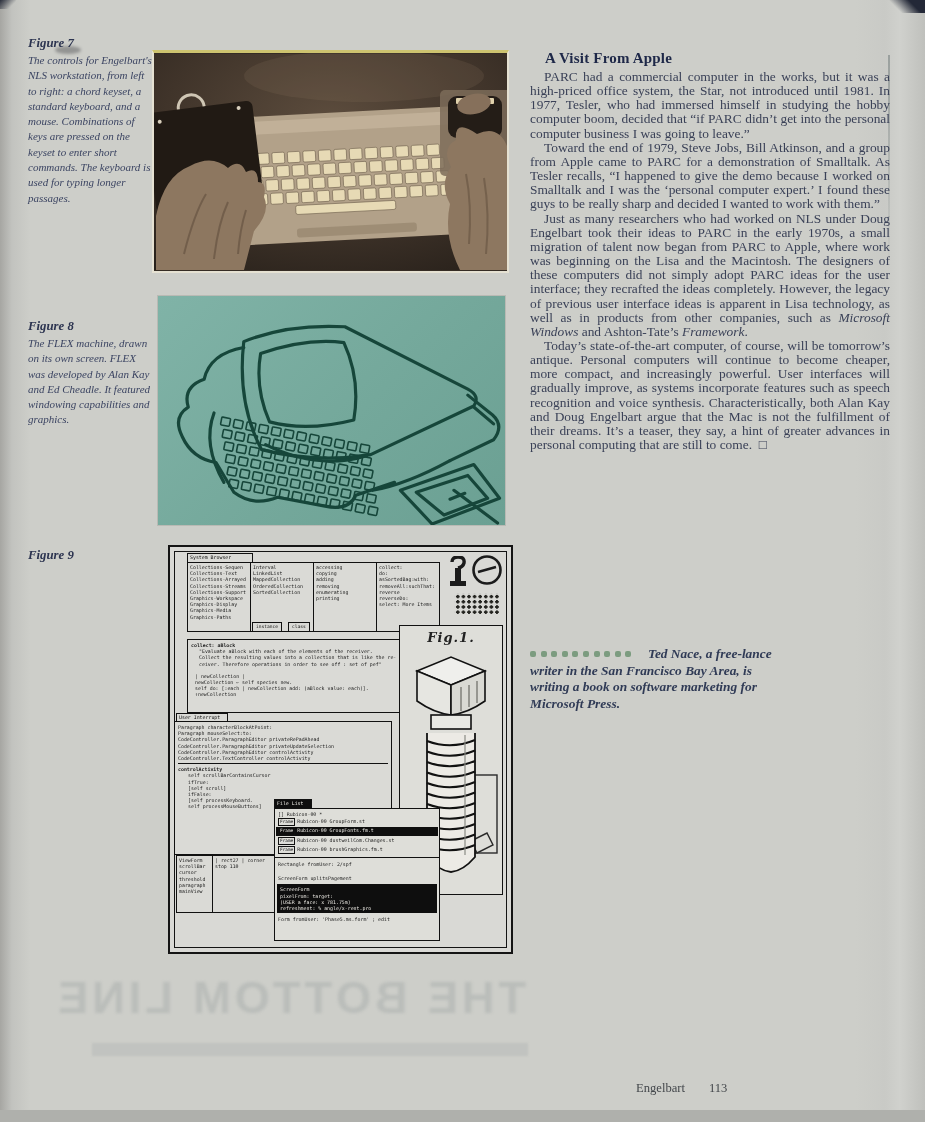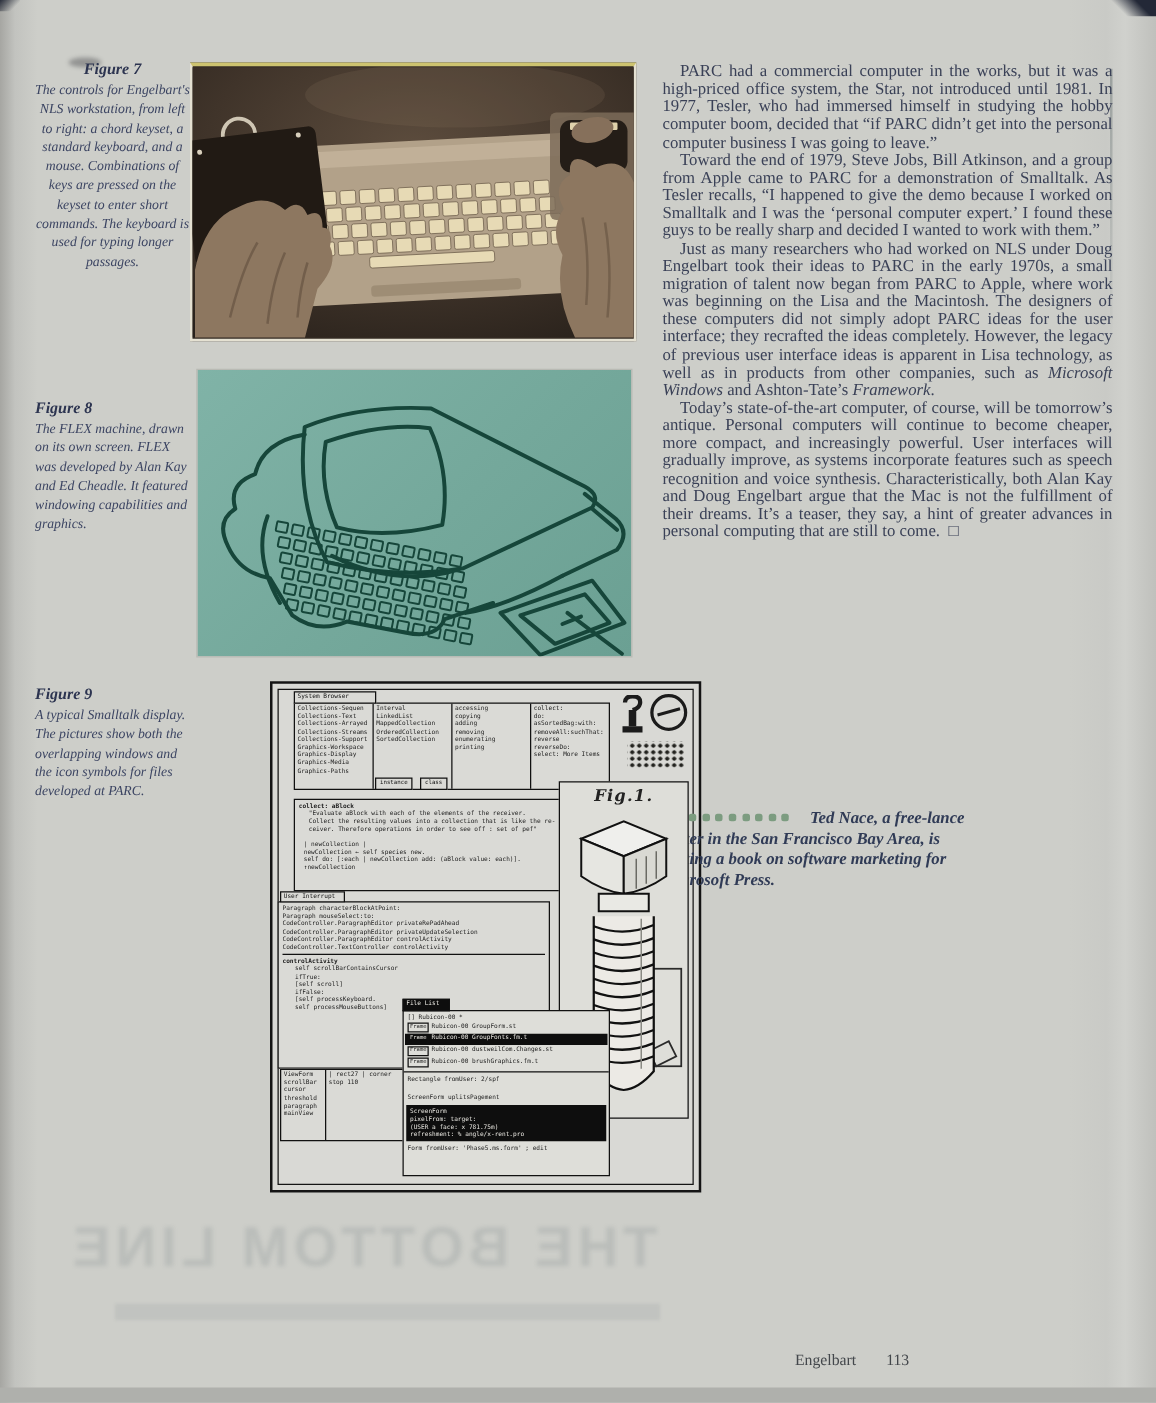--- a/index.html
+++ b/index.html
@@ -87,7 +87,7 @@
 <div class="crease"></div>
 <div class="smudge"></div>
 
-<div class="cap-block" style="top:48px;text-align:center;">
+<div class="cap-block" style="top:36px;">
   <p class="cap-label">Figure 7</p>
   <p class="cap-text">The controls for Engelbart's NLS workstation, from left to right: a chord keyset, a standard keyboard, and a mouse. Combinations of keys are pressed on the keyset to enter short commands. The keyboard is used for typing longer passages.</p>
 </div>

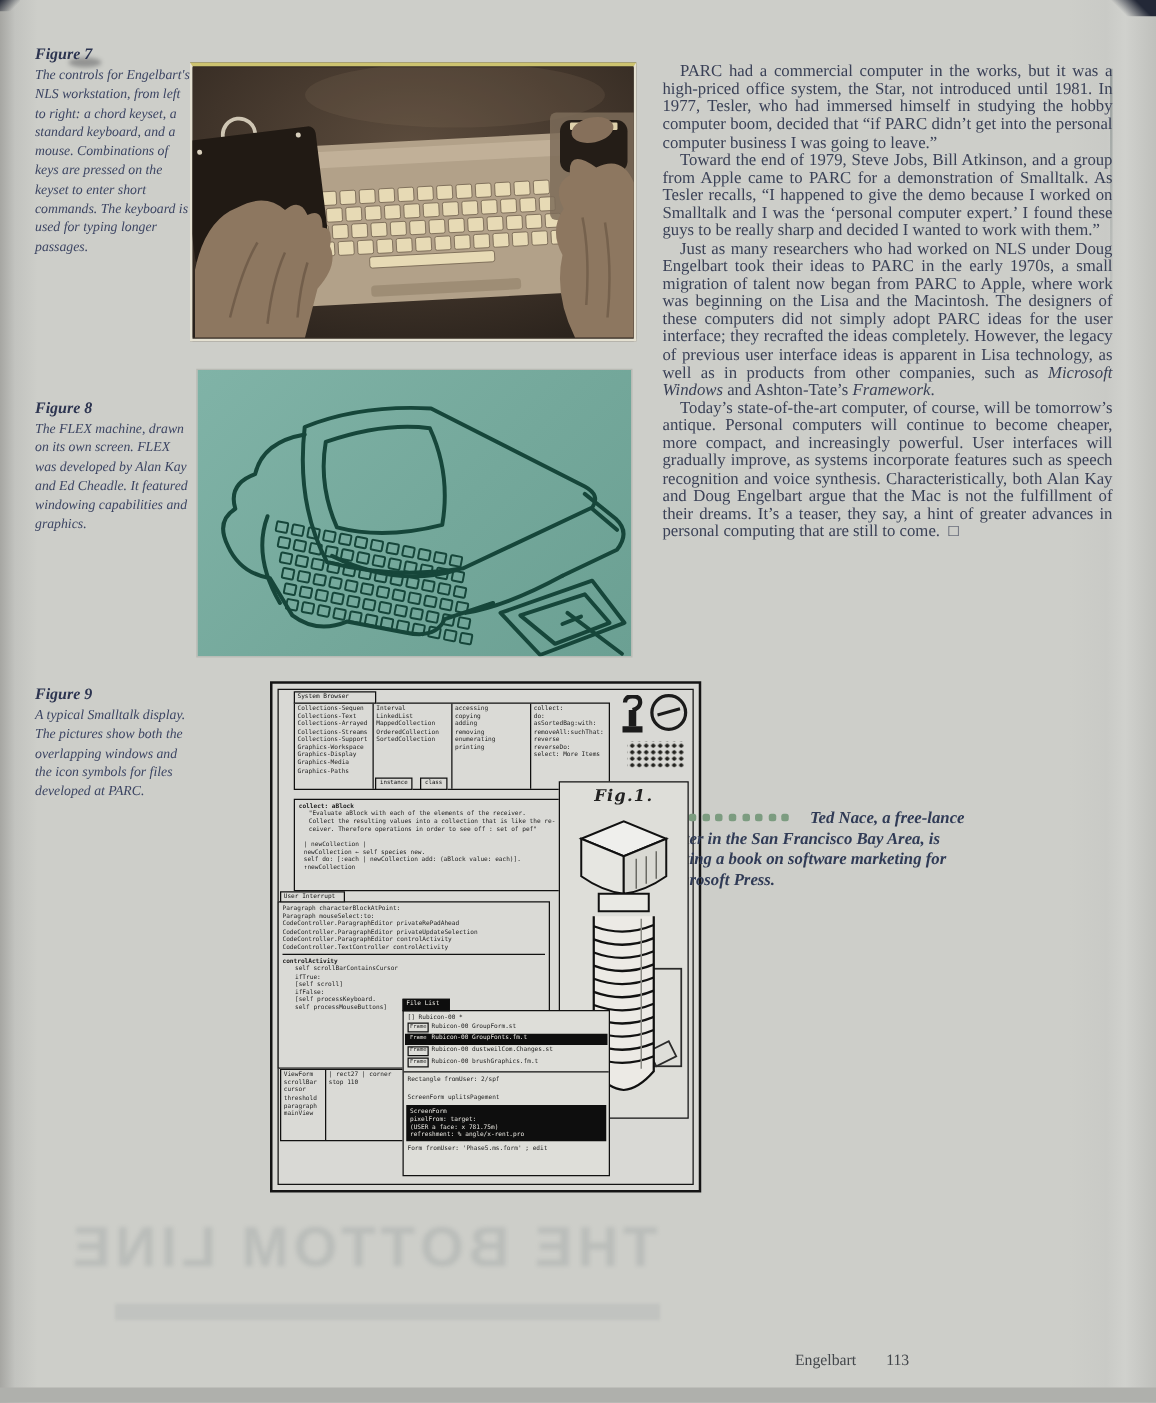--- a/index.html
+++ b/index.html
@@ -455,6 +455,7 @@
 </div>
 
 <div class="article">
+  <h2>A Visit From Apple</h2>
   <div id="article-paras">
       <p class="para"><span>PARC had a commercial computer in the works, but it was a high-priced office system, the Star, not introduced until 1981. In 1977, Tesler, who had immersed himself in studying the hobby computer boom, decided that “if PARC didn’t get into the personal computer business I was going to leave.”</span></p>
       <p class="para"><span>Toward the end of 1979, Steve Jobs, Bill Atkinson, and a group from Apple came to PARC for a demonstration of Smalltalk. As Tesler recalls, “I happened to give the demo because I worked on Smalltalk and I was the ‘personal computer expert.’ I found these guys to be really sharp and decided I wanted to work with them.”</span></p>

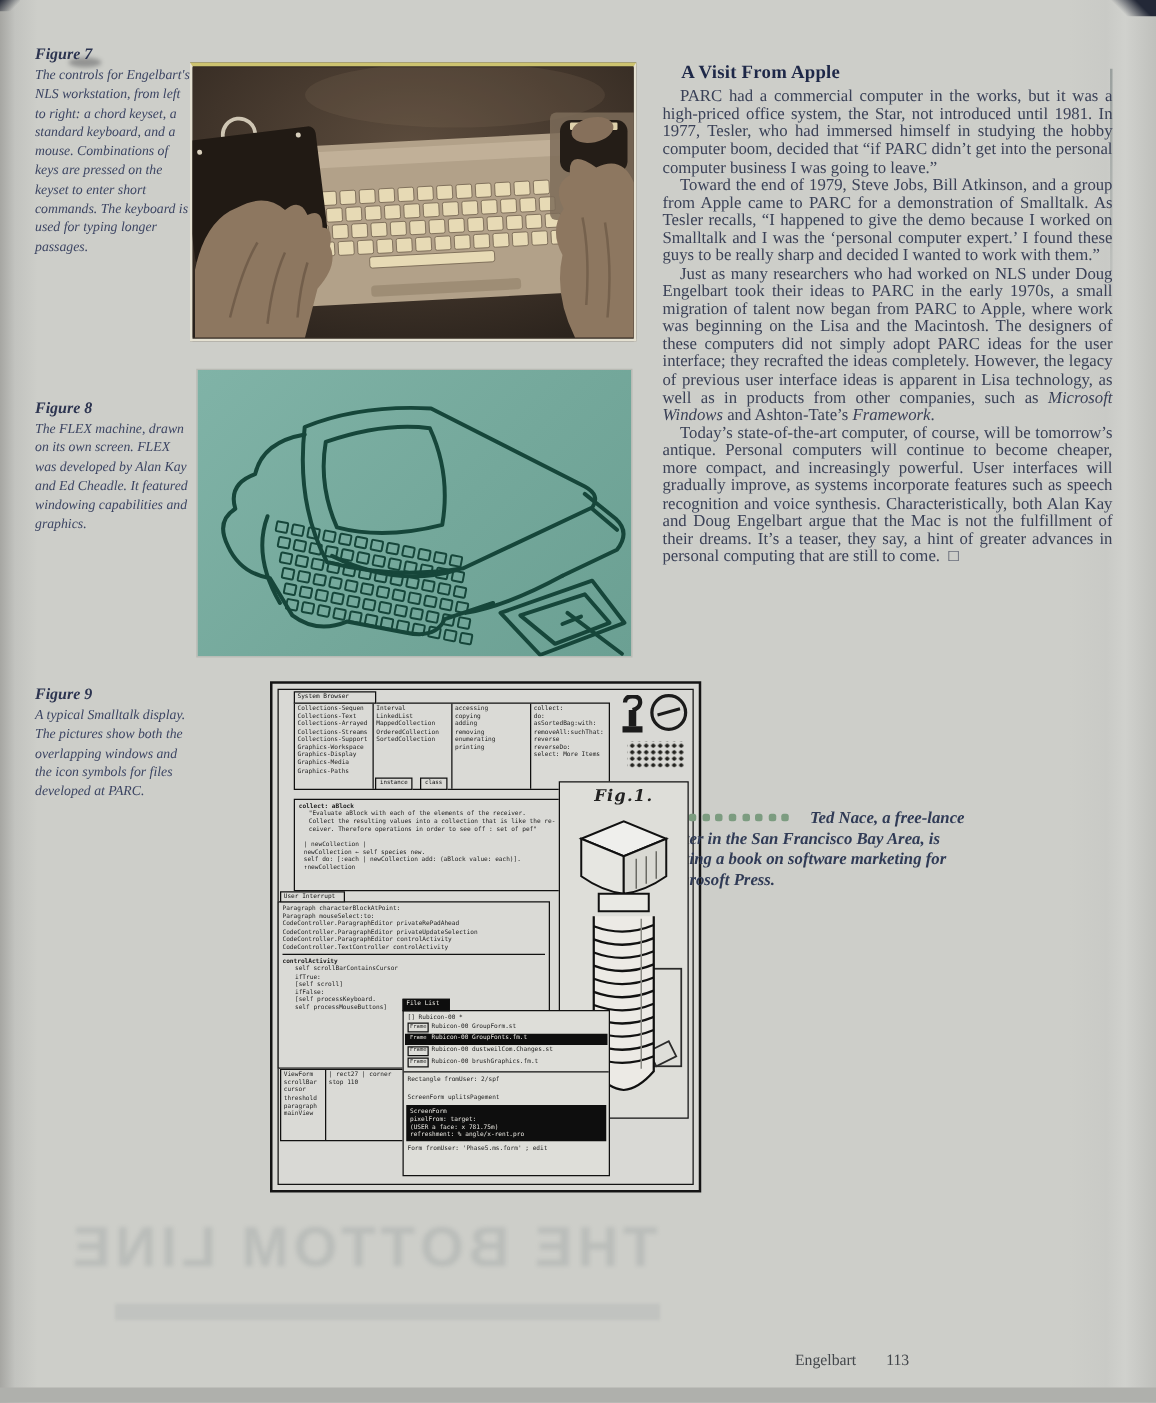--- a/index.html
+++ b/index.html
@@ -97,7 +97,6 @@
 </div>
 <div class="cap-block" style="top:548px;">
   <p class="cap-label">Figure 9</p>
-  <p class="cap-text">A typical Smalltalk display. The pictures show both the overlapping windows and the icon symbols for files developed at PARC.</p>
 </div>
 
 <div class="photo">

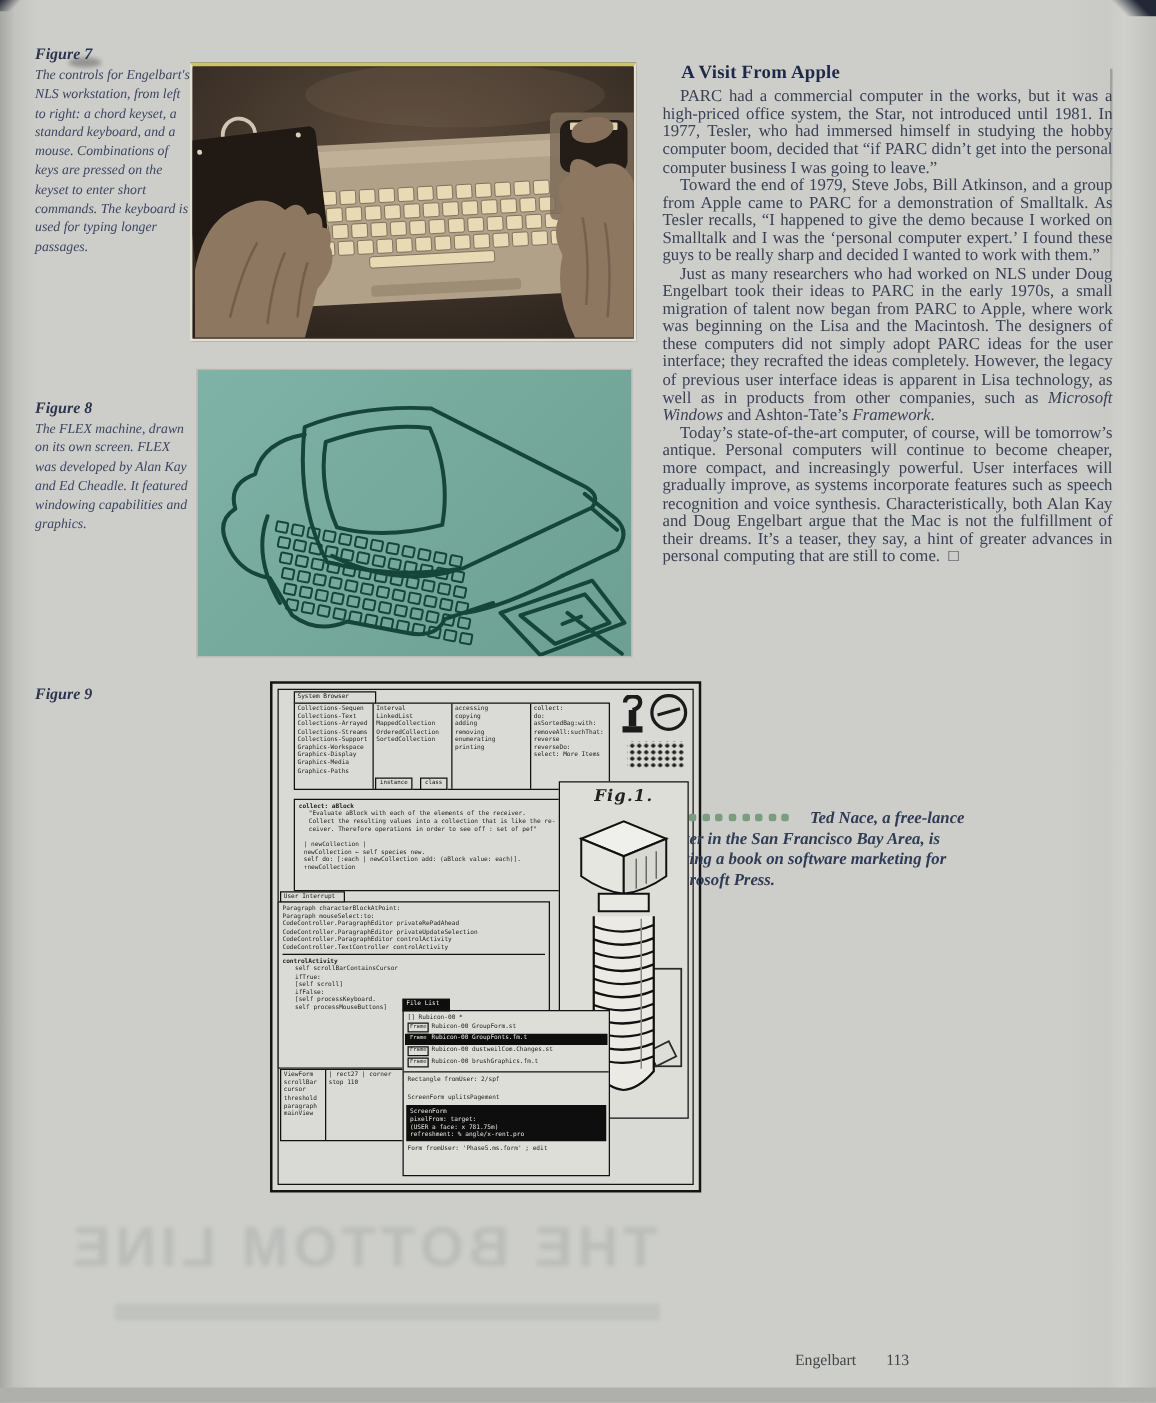--- a/index.html
+++ b/index.html
@@ -37,7 +37,7 @@
 
   
   .st-screen{position:absolute;left:168px;top:545px;width:345px;height:409px;
-    border:2.5px solid #141414;background:#d9d9d5;box-sizing:border-box;margin-left:48px;}
+    border:2.5px solid #141414;background:#d9d9d5;box-sizing:border-box;}
   .st-frame{position:absolute;inset:4px;border:1.5px solid #141414;}
   .st-screen *{box-sizing:border-box;}
   .win{position:absolute;border:1.2px solid #111;background:#dadad6;}

